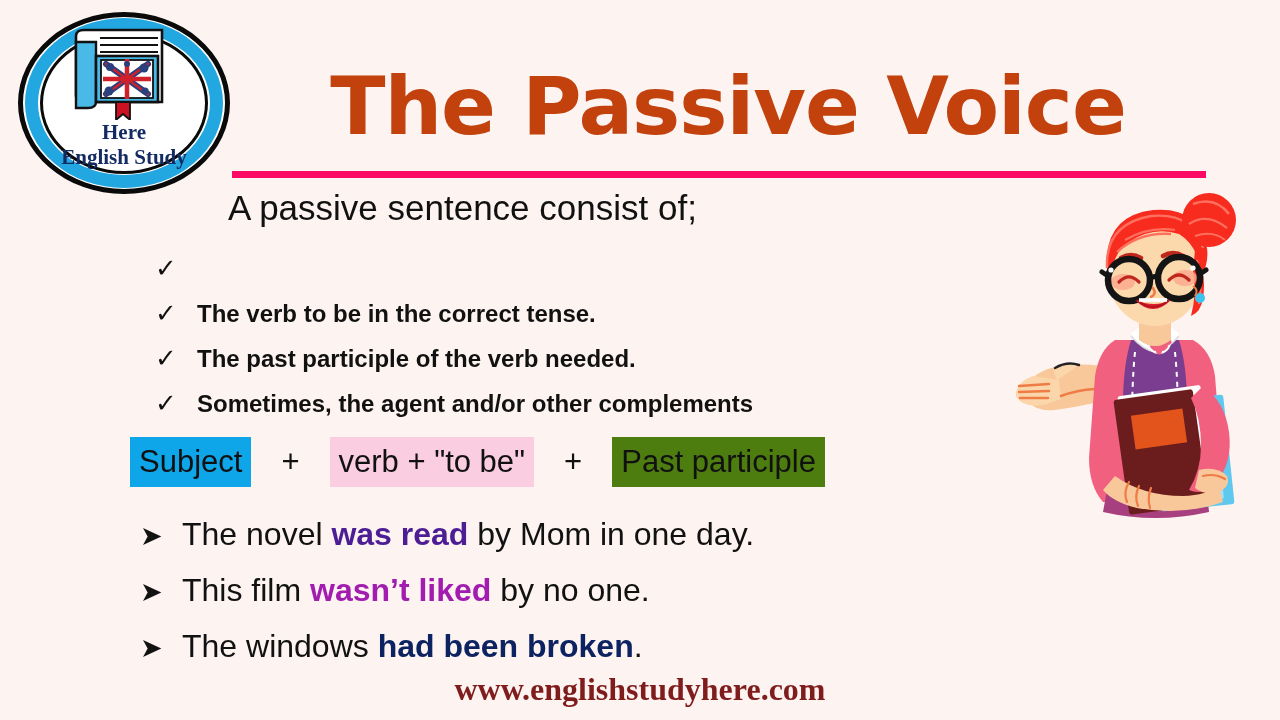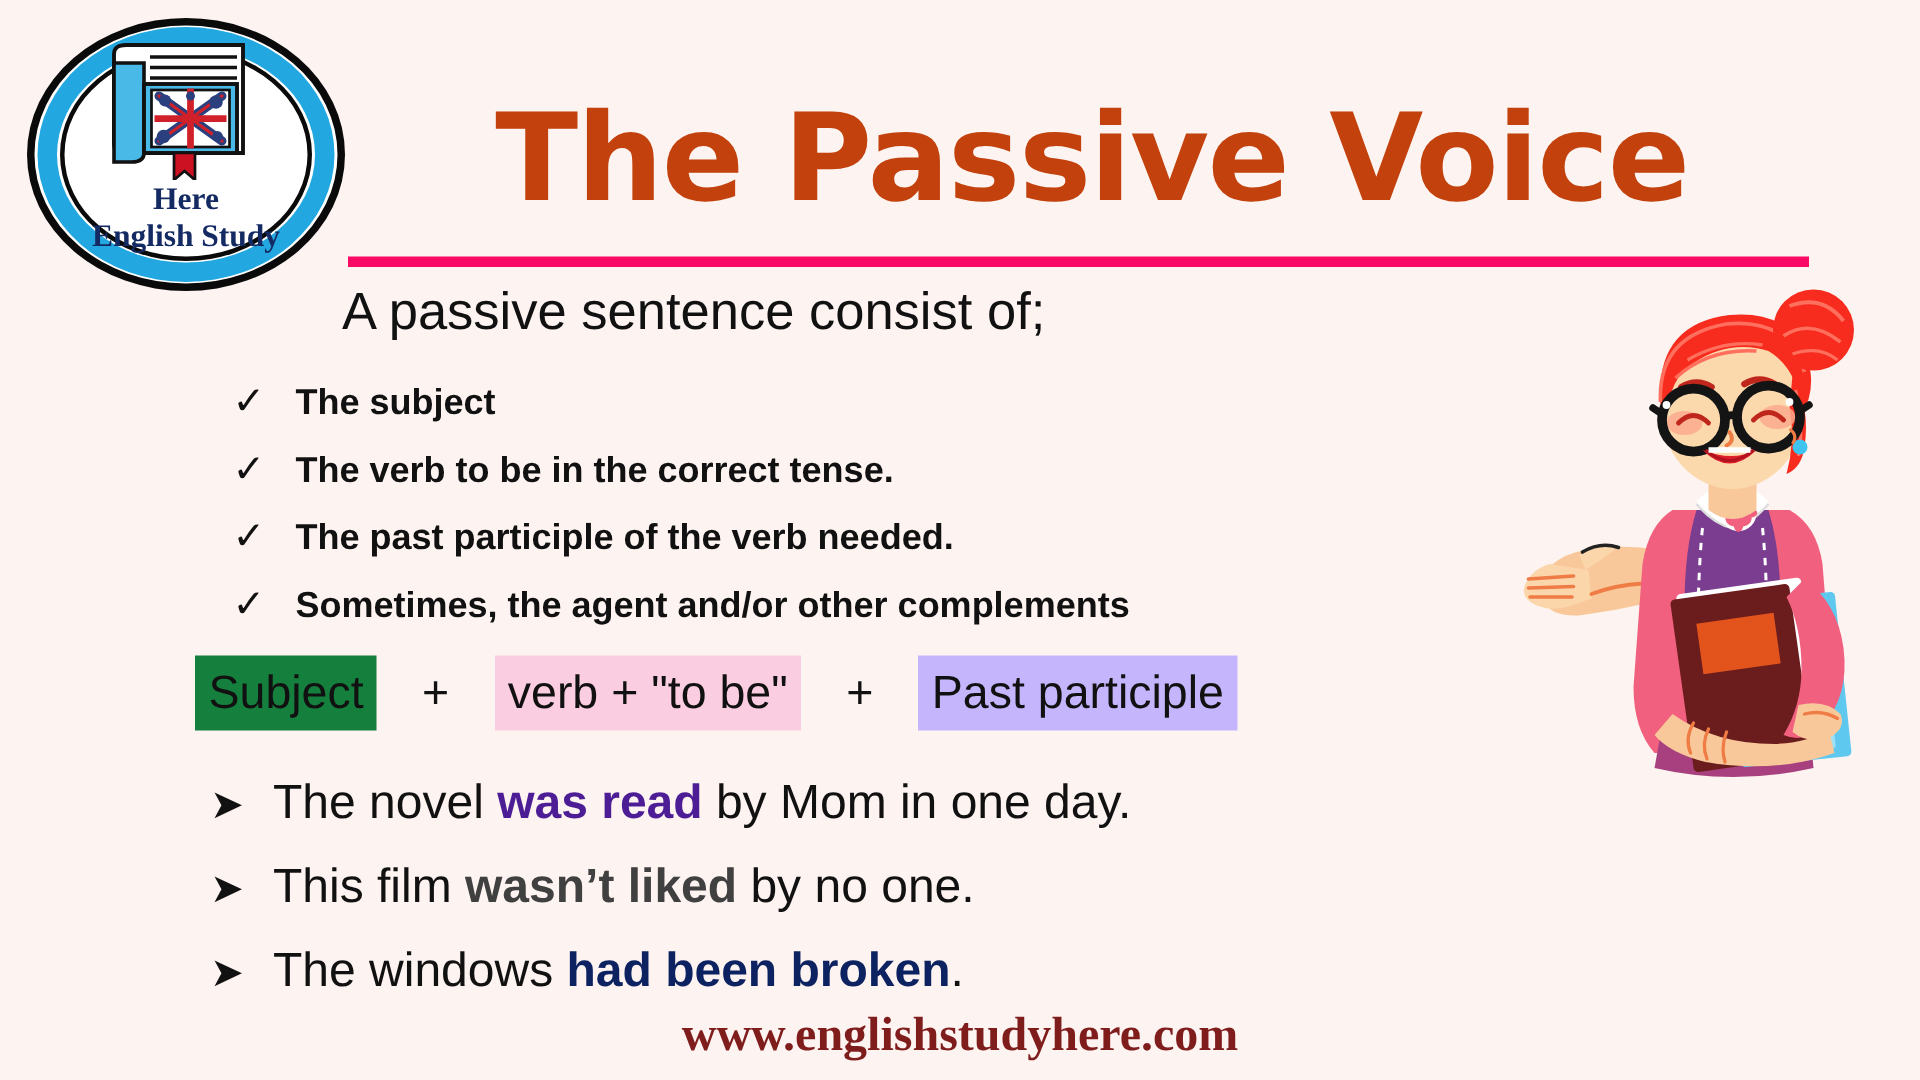--- a/index.html
+++ b/index.html
@@ -278,7 +278,6 @@
   <div class="checklist">
     <div class="check-row">
       <span class="check-mark">✓</span>
-      <span class="check-label">The subject</span>
     </div>
     <div class="check-row">
       <span class="check-mark">✓</span>

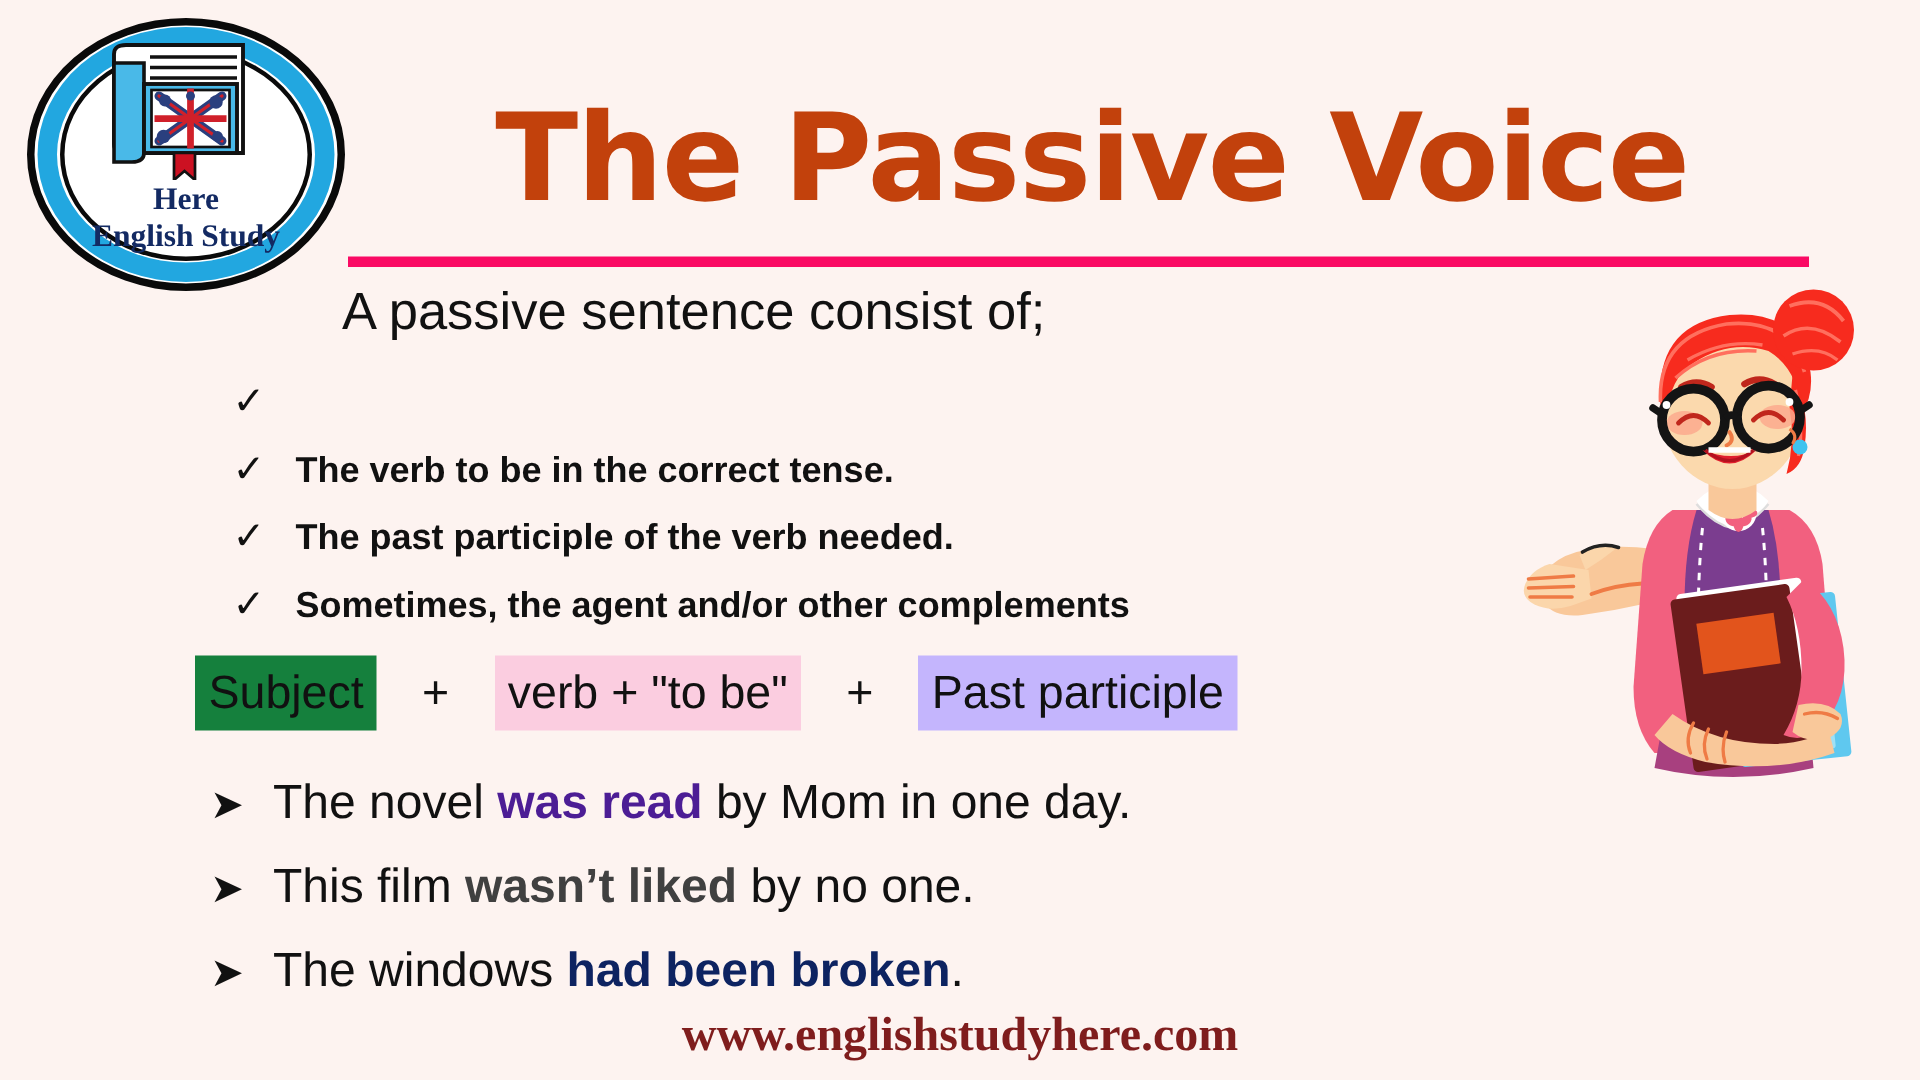--- a/index.html
+++ b/index.html
@@ -294,7 +294,7 @@
   </div>
 
   <div class="formula">
-    <span class="chip chip-subject" style="background: #15803d;">Subject</span>
+    <span class="chip chip-subject" style="background: #0ea5e9;">Subject</span>
     <span class="plus">+</span>
     <span class="chip chip-verb" style="background: rgb(251, 205, 224);">verb + "to be"</span>
     <span class="plus">+</span>

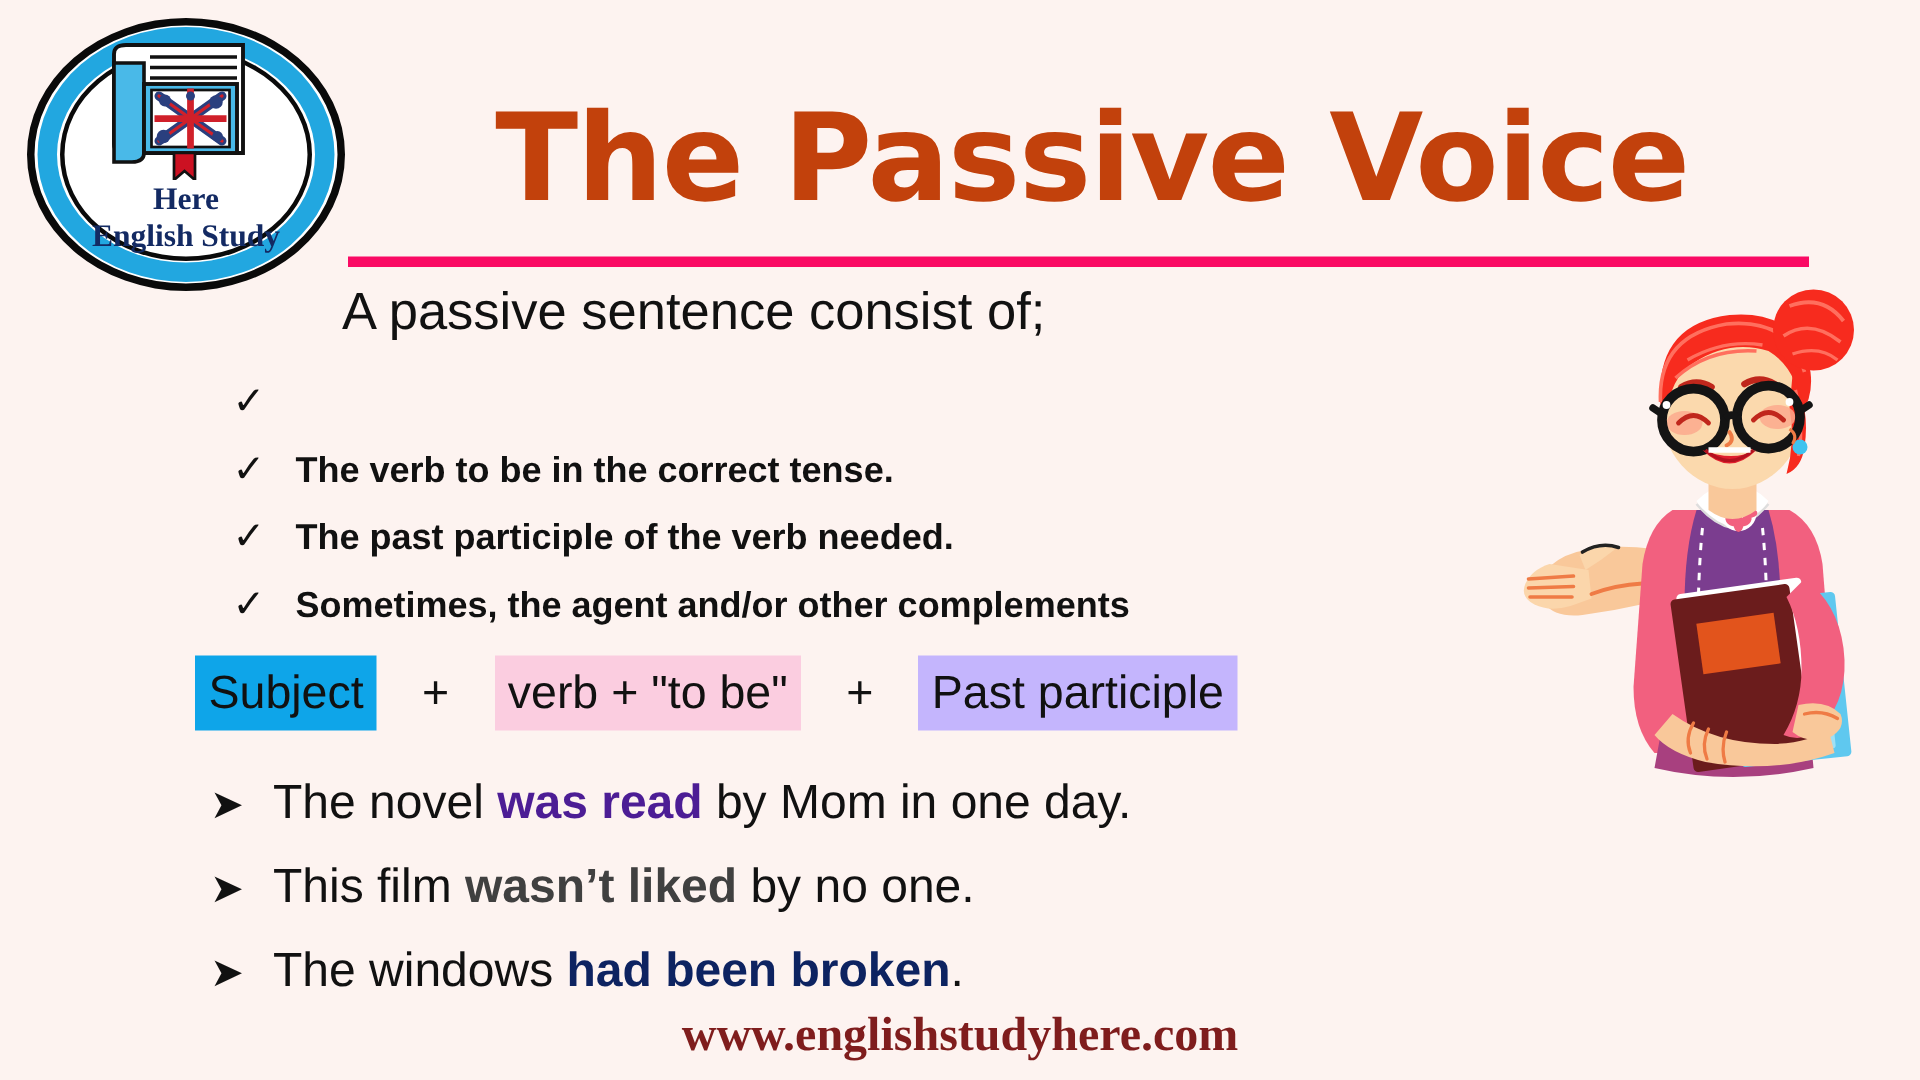--- a/index.html
+++ b/index.html
@@ -298,7 +298,7 @@
     <span class="plus">+</span>
     <span class="chip chip-verb" style="background: rgb(251, 205, 224);">verb + "to be"</span>
     <span class="plus">+</span>
-    <span class="chip chip-pastpart" style="background: #c4b5fd;">Past participle</span>
+    <span class="chip chip-pastpart" style="background: #4d7c0f;">Past participle</span>
   </div>
 
   <div class="examples">

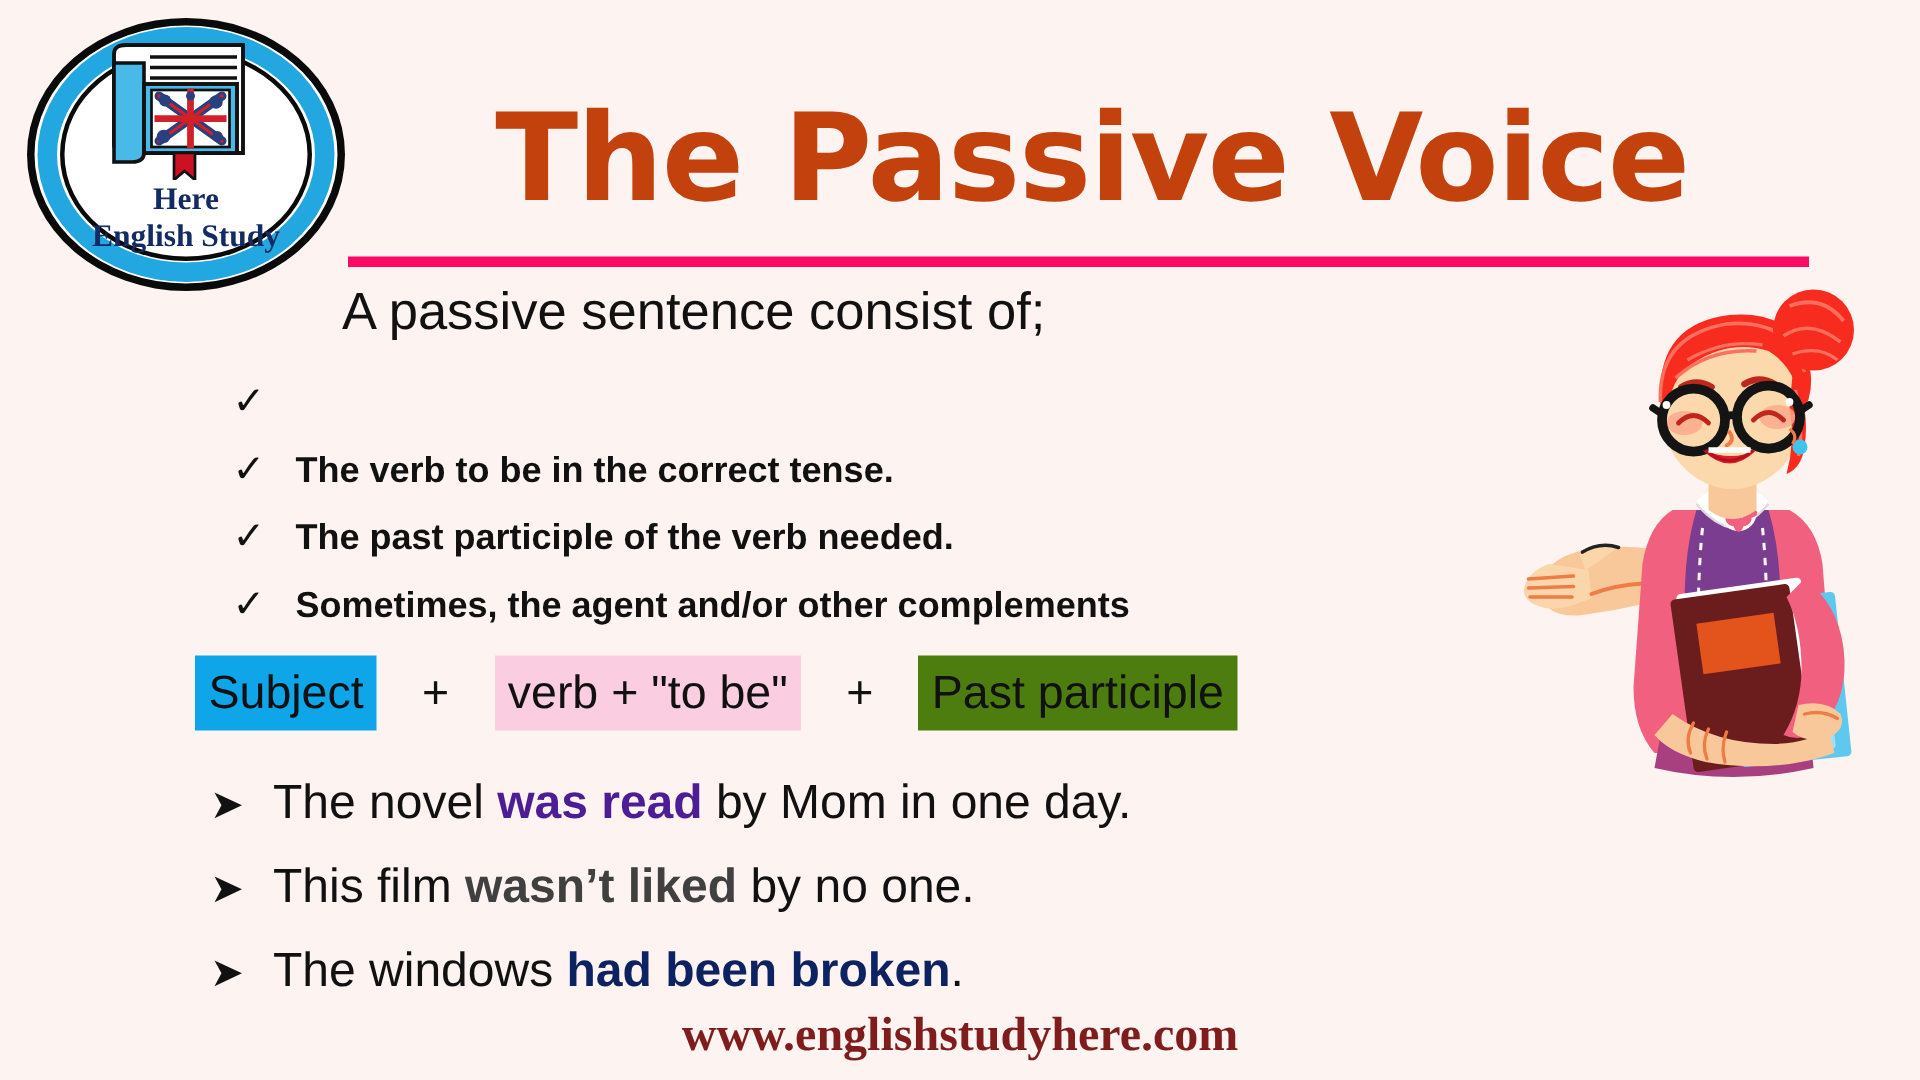--- a/index.html
+++ b/index.html
@@ -308,7 +308,7 @@
     </div>
     <div class="ex-row">
       <span class="ex-arrow">➤</span>
-      <span class="ex-text"><span>This film </span><b style="color: #404040;">wasn’t liked</b><span> by no one.</span></span>
+      <span class="ex-text"><span>This film </span><b style="color: #a21caf;">wasn’t liked</b><span> by no one.</span></span>
     </div>
     <div class="ex-row">
       <span class="ex-arrow">➤</span>

